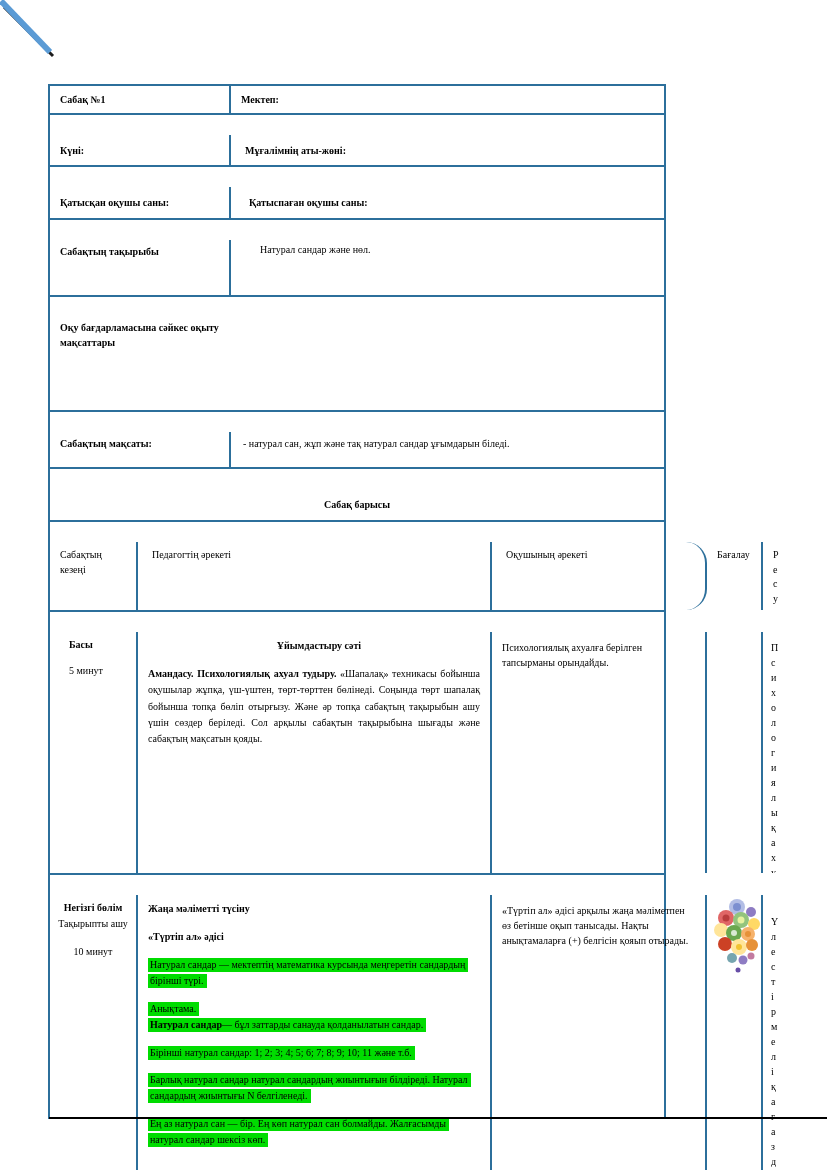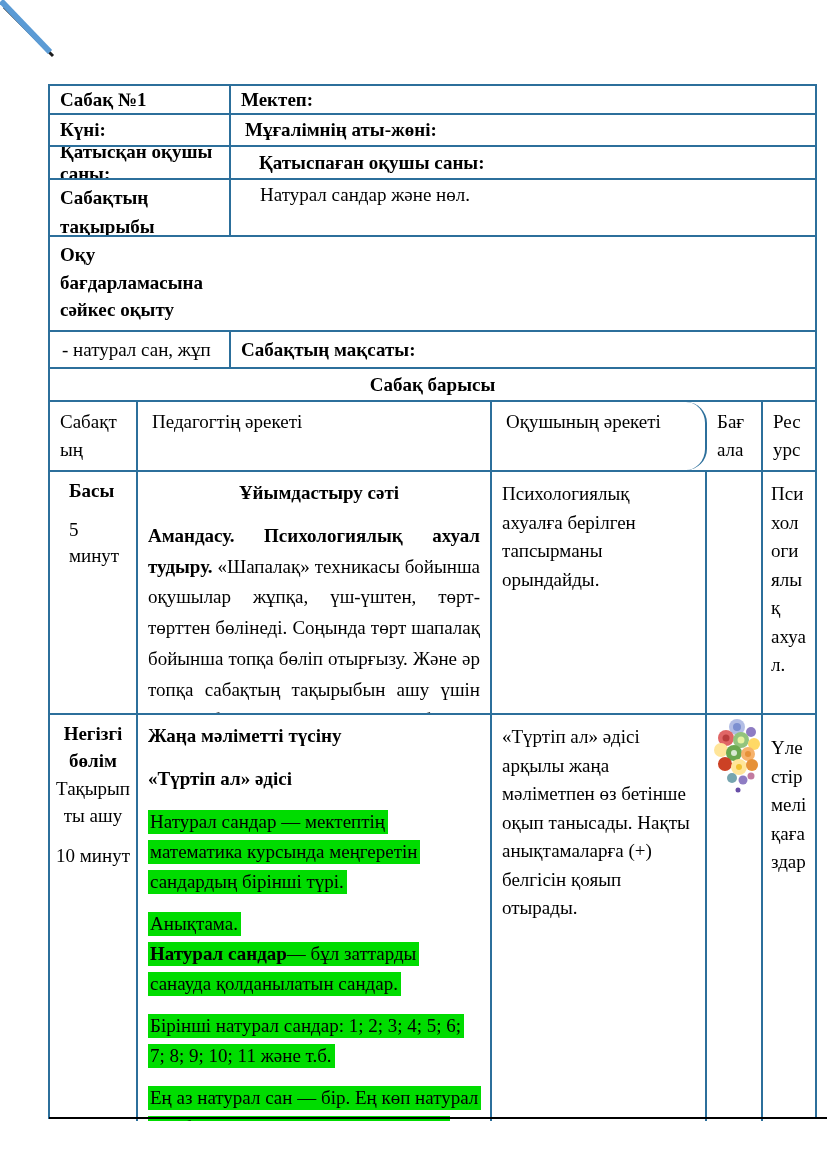--- a/index.html
+++ b/index.html
@@ -13,9 +13,9 @@
   .line-blue{stroke:var(--line,#5b9bd5);stroke-width:6;stroke-linecap:butt;}
 
   
-  .doc-table{position:absolute;left:48px;top:84px;width:769px;height:1035px;
+  .doc-table{position:absolute;left:48px;top:84px;width:618px;height:1035px;
              border:2px solid var(--tb,#2c6f9b);border-bottom:none;box-sizing:border-box;
-             display:flex;flex-direction:column;font-size:19px;}
+             display:flex;flex-direction:column;font-size:10px;gap:20px;}
   .r{display:grid;border-bottom:2px solid var(--tb,#2c6f9b);box-sizing:border-box;flex:0 0 auto;}
   .r:last-child{border-bottom:none;}
   .c{border-right:2px solid var(--tb,#2c6f9b);box-sizing:border-box;padding:4px 10px;

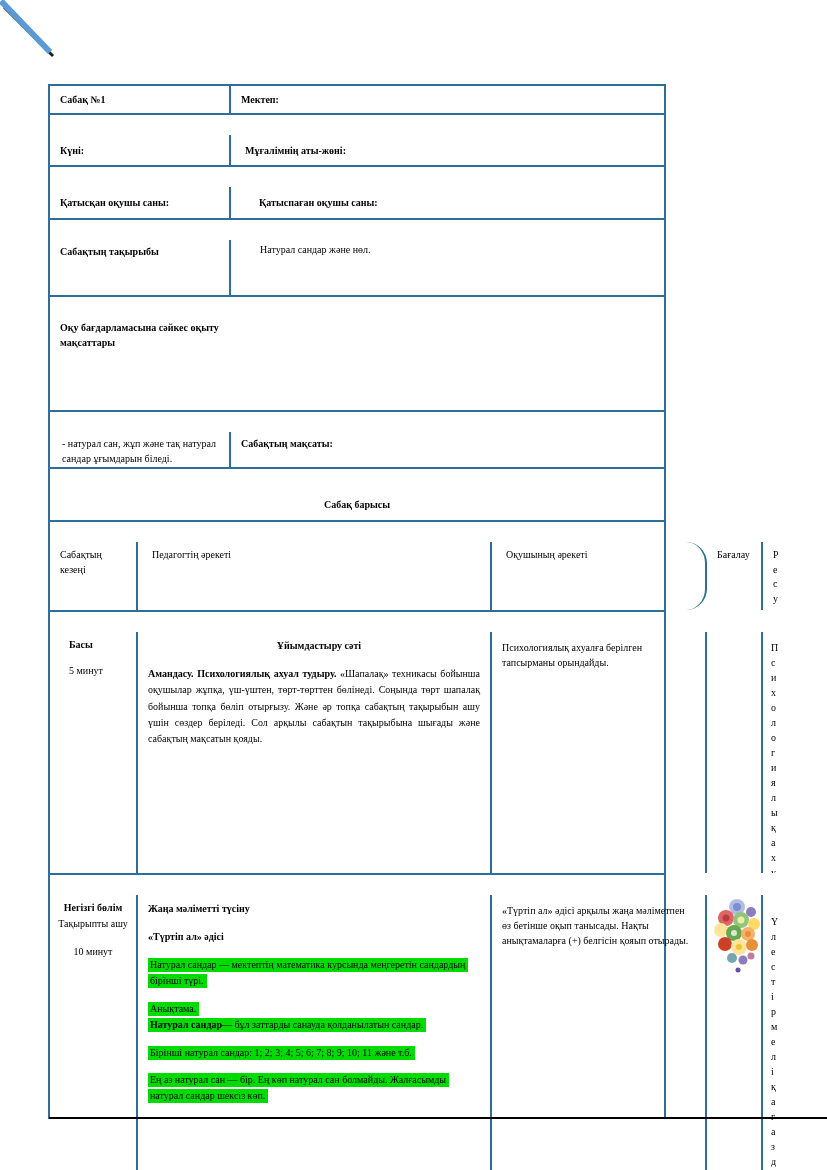--- a/index.html
+++ b/index.html
@@ -87,7 +87,7 @@
 
     <div class="r r3">
       <div class="c b vc">Қатысқан оқушы саны:</div>
-      <div class="c b vc" style="padding-left:28px;">Қатыспаған оқушы саны:</div>
+      <div class="c b vc" style="padding-left:18px;">Қатыспаған оқушы саны:</div>
     </div>
 
     <div class="r r4">

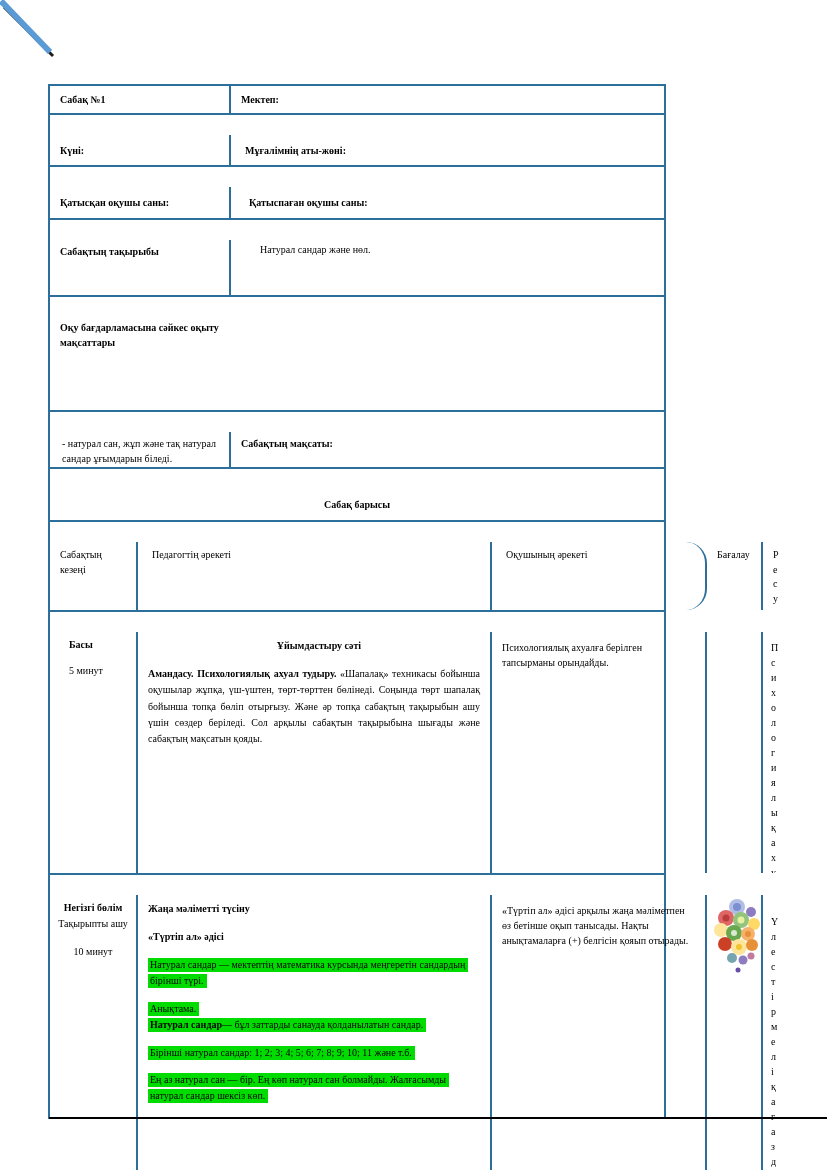--- a/index.html
+++ b/index.html
@@ -100,8 +100,8 @@
     </div>
 
     <div class="r r6">
+      <div class="c b" style="line-height:1.5;">Сабақтың мақсаты:</div>
       <div class="c" style="padding-left:12px;line-height:1.5;">- натурал сан, жұп және тақ натурал сандар  ұғымдарын біледі.</div>
-      <div class="c b" style="line-height:1.5;">Сабақтың мақсаты:</div>
     </div>
 
     <div class="r r7">

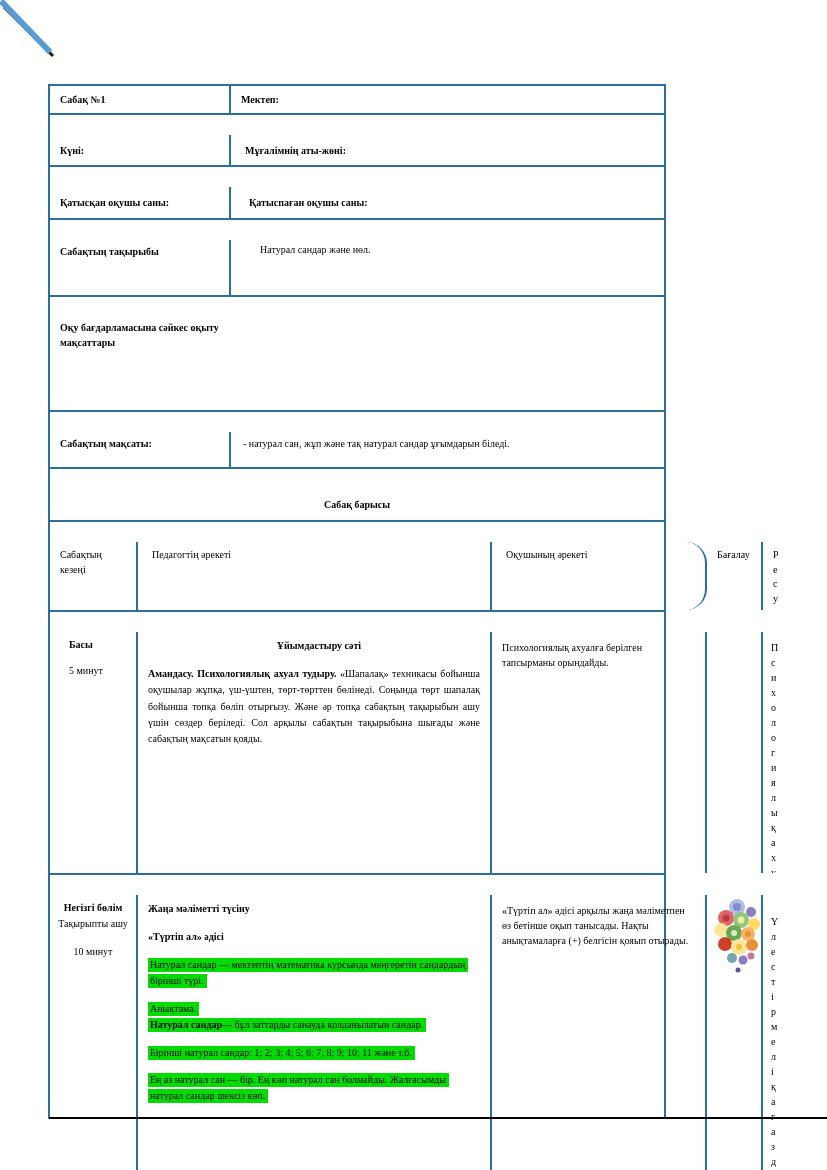--- a/index.html
+++ b/index.html
@@ -142,6 +142,7 @@
         <p class="hl-para"><span class="hl">Натурал сандар — мектептің математика курсында меңгеретін сандардың бірінші түрі.</span></p>
         <p class="hl-para"><span class="hl"><span>Анықтама.</span><br><b>Натурал сандар</b><span>— бұл заттарды санауда қолданылатын сандар.</span></span></p>
         <p class="hl-para"><span class="hl">Бірінші натурал сандар: 1; 2; 3; 4; 5; 6; 7; 8; 9; 10; 11 және т.б.</span></p>
+        <p class="hl-para"><span class="hl">Барлық натурал сандар натурал сандардың жиынтығын білдіреді. Натурал сандардың жиынтығы N белгіленеді.</span></p>
         <p class="hl-para"><span class="hl">Ең аз натурал сан — бір. Ең көп натурал сан болмайды. Жалғасымды натурал сандар шексіз көп.</span></p>
       </div>
       <div class="c scell">«Түртіп ал» әдісі арқылы жаңа мәліметпен  өз бетінше оқып танысады. Нақты анықтамаларға (+) белгісін қояып отырады.</div>

